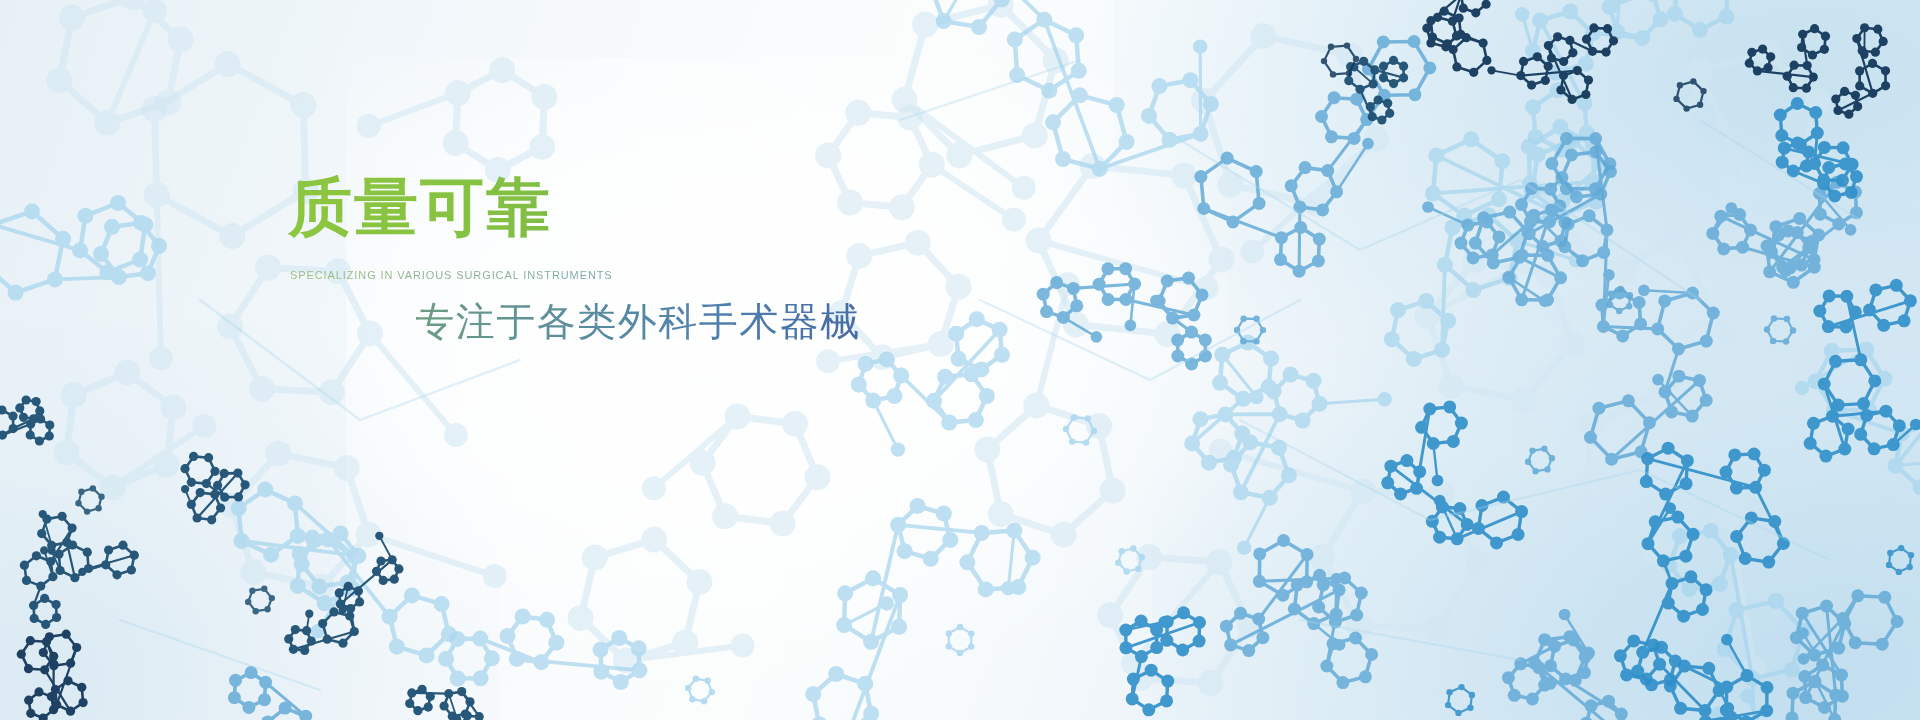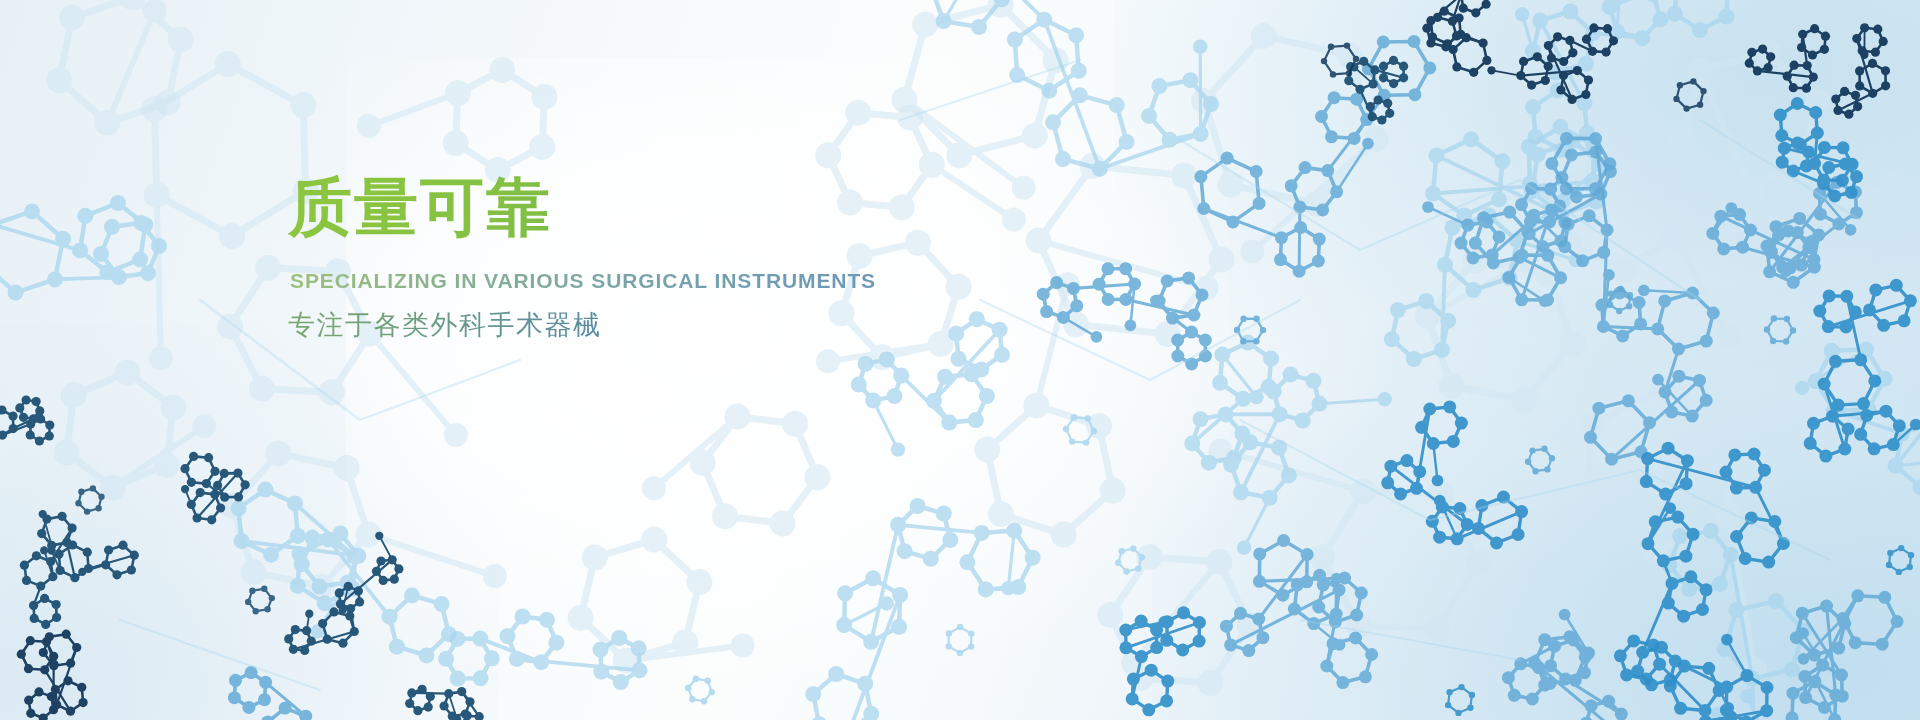--- a/index.html
+++ b/index.html
@@ -107,9 +107,9 @@
   }
   .subtitle-en {
     margin: 28px 0 0 2px;
-    font-size: 21px;
+    font-size: 11px;
     letter-spacing: 0.9px;
-    font-weight: 700;
+    font-weight: 400;
     white-space: nowrap;
     background-image: linear-gradient(95deg, #9dbf7a 0%, #8ab18e 22%, #7aa6a6 46%, #6f9cb4 70%, #6e94b8 100%);
     -webkit-background-clip: text;

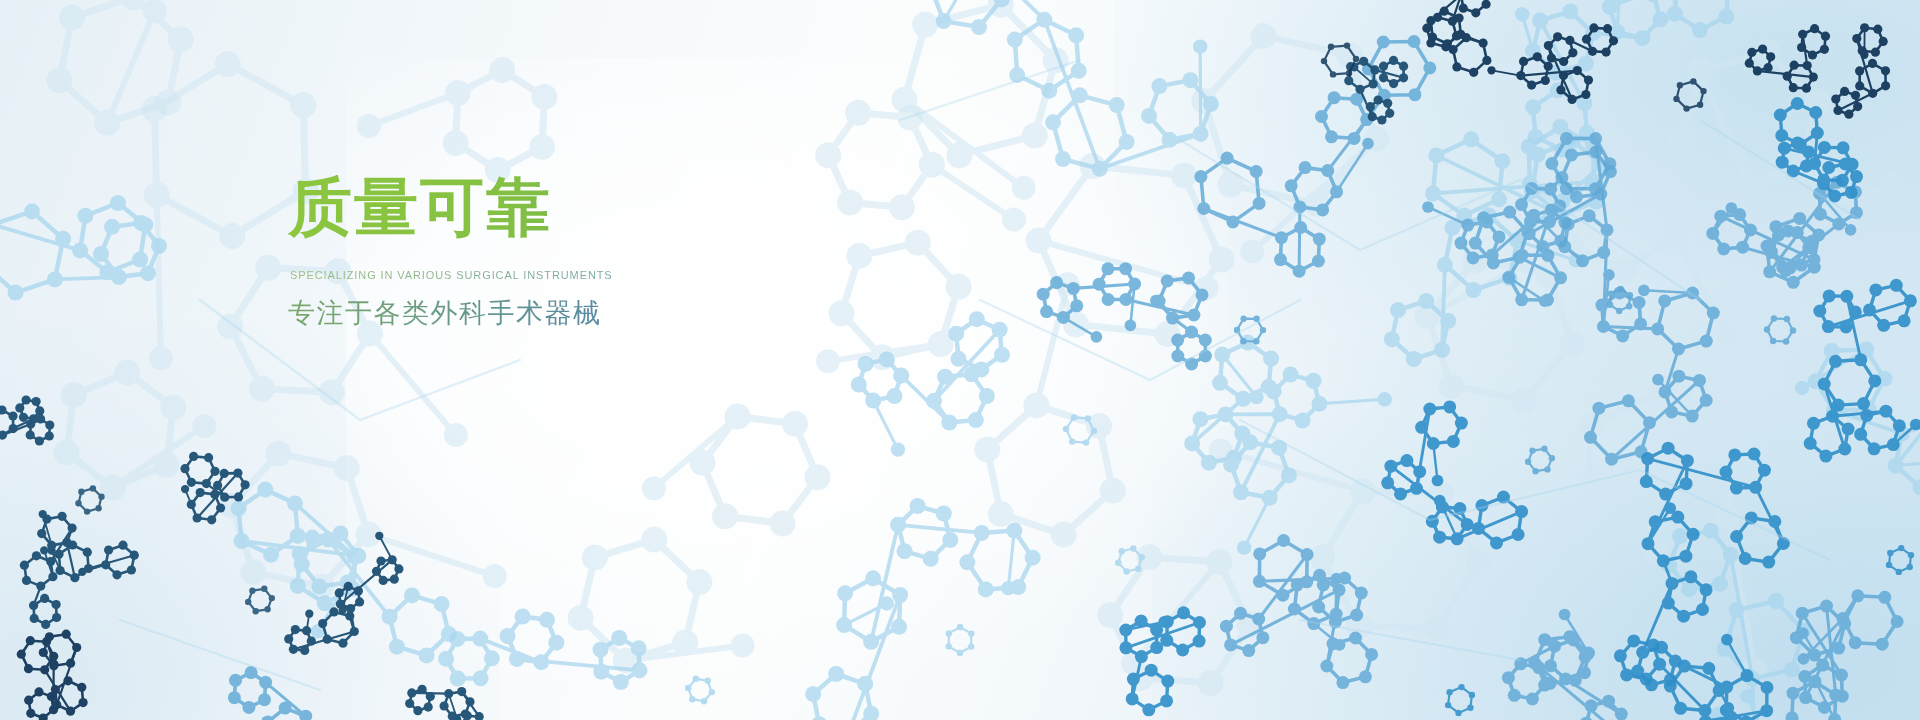--- a/index.html
+++ b/index.html
@@ -120,7 +120,7 @@
   .subtitle-cn {
     margin: 14px 0 0 0;
     font-family: "DejaVu Sans", "Liberation Sans", sans-serif;
-    font-size: 27px;
+    font-size: 39px;
     font-weight: 400;
     letter-spacing: 1.5px;
     white-space: nowrap;
@@ -128,6 +128,7 @@
     -webkit-background-clip: text;
     background-clip: text;
     color: transparent;
+    text-align: center;
     -webkit-text-fill-color: transparent;
   }
 </style>

